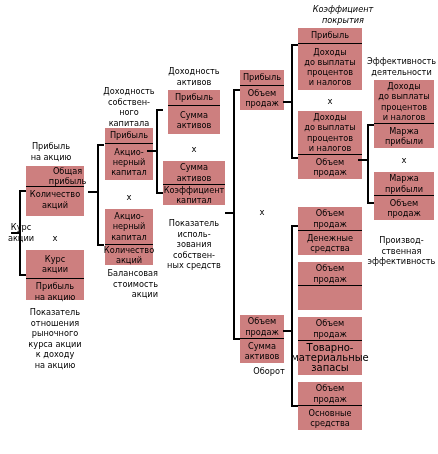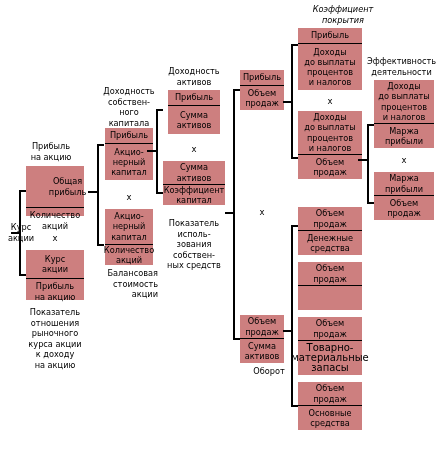--- a/index.html
+++ b/index.html
@@ -74,7 +74,7 @@
 акции</div>
 
   <div class="ratio" style="left:26px;top:166px;width:58px;height:50px;">
-    <div class="num" style="height:42px;padding-left:26px;">Общая
+    <div class="num" style="height:21px;padding-left:26px;">Общая
 прибыль</div>
     <div class="den" style="height:25px;">Количество
 акций</div>

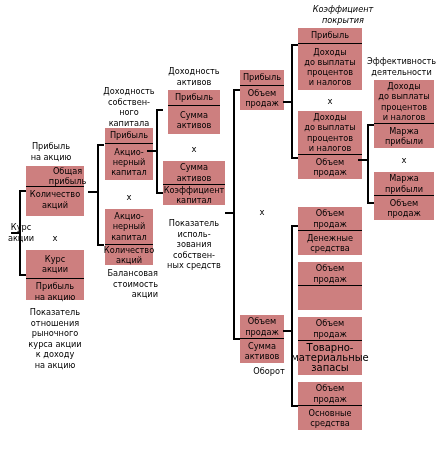--- a/index.html
+++ b/index.html
@@ -283,6 +283,9 @@
   </div>
   <div class="abs" style="left:358px;top:159px;width:10px;height:1.6px;background:#000;"></div>
 
+  <div class="cap" style="left:365px;top:235px;width:73px;">Производ-
+ственная
+эффективность</div>
 
 </div>
 

